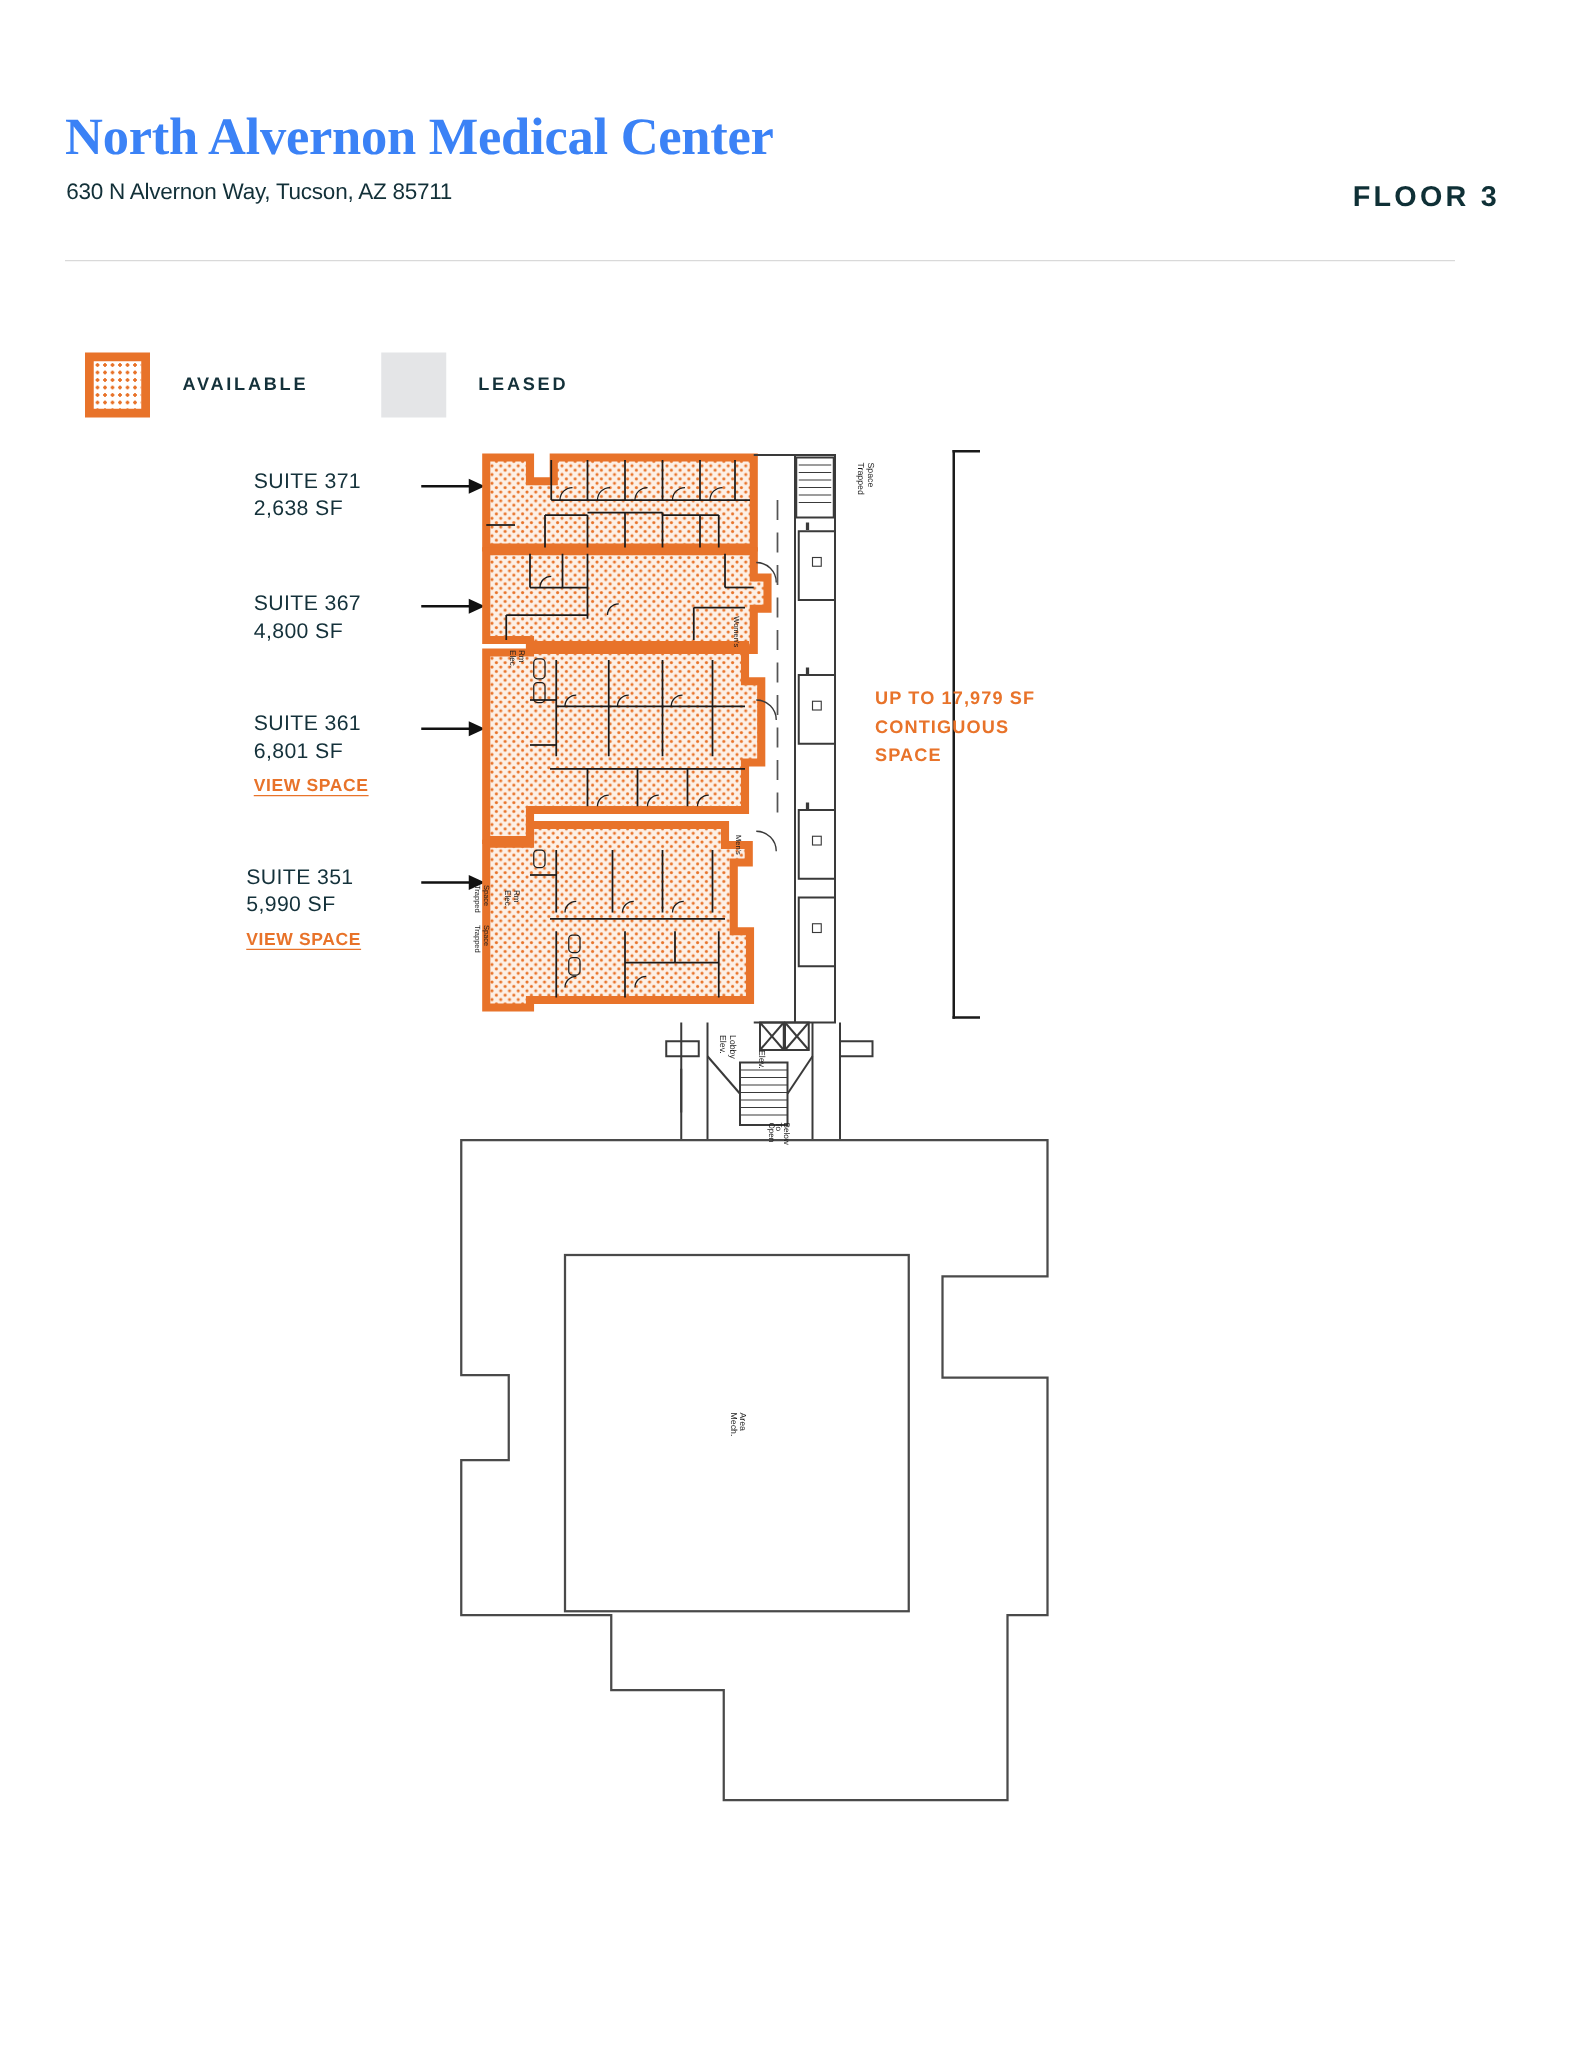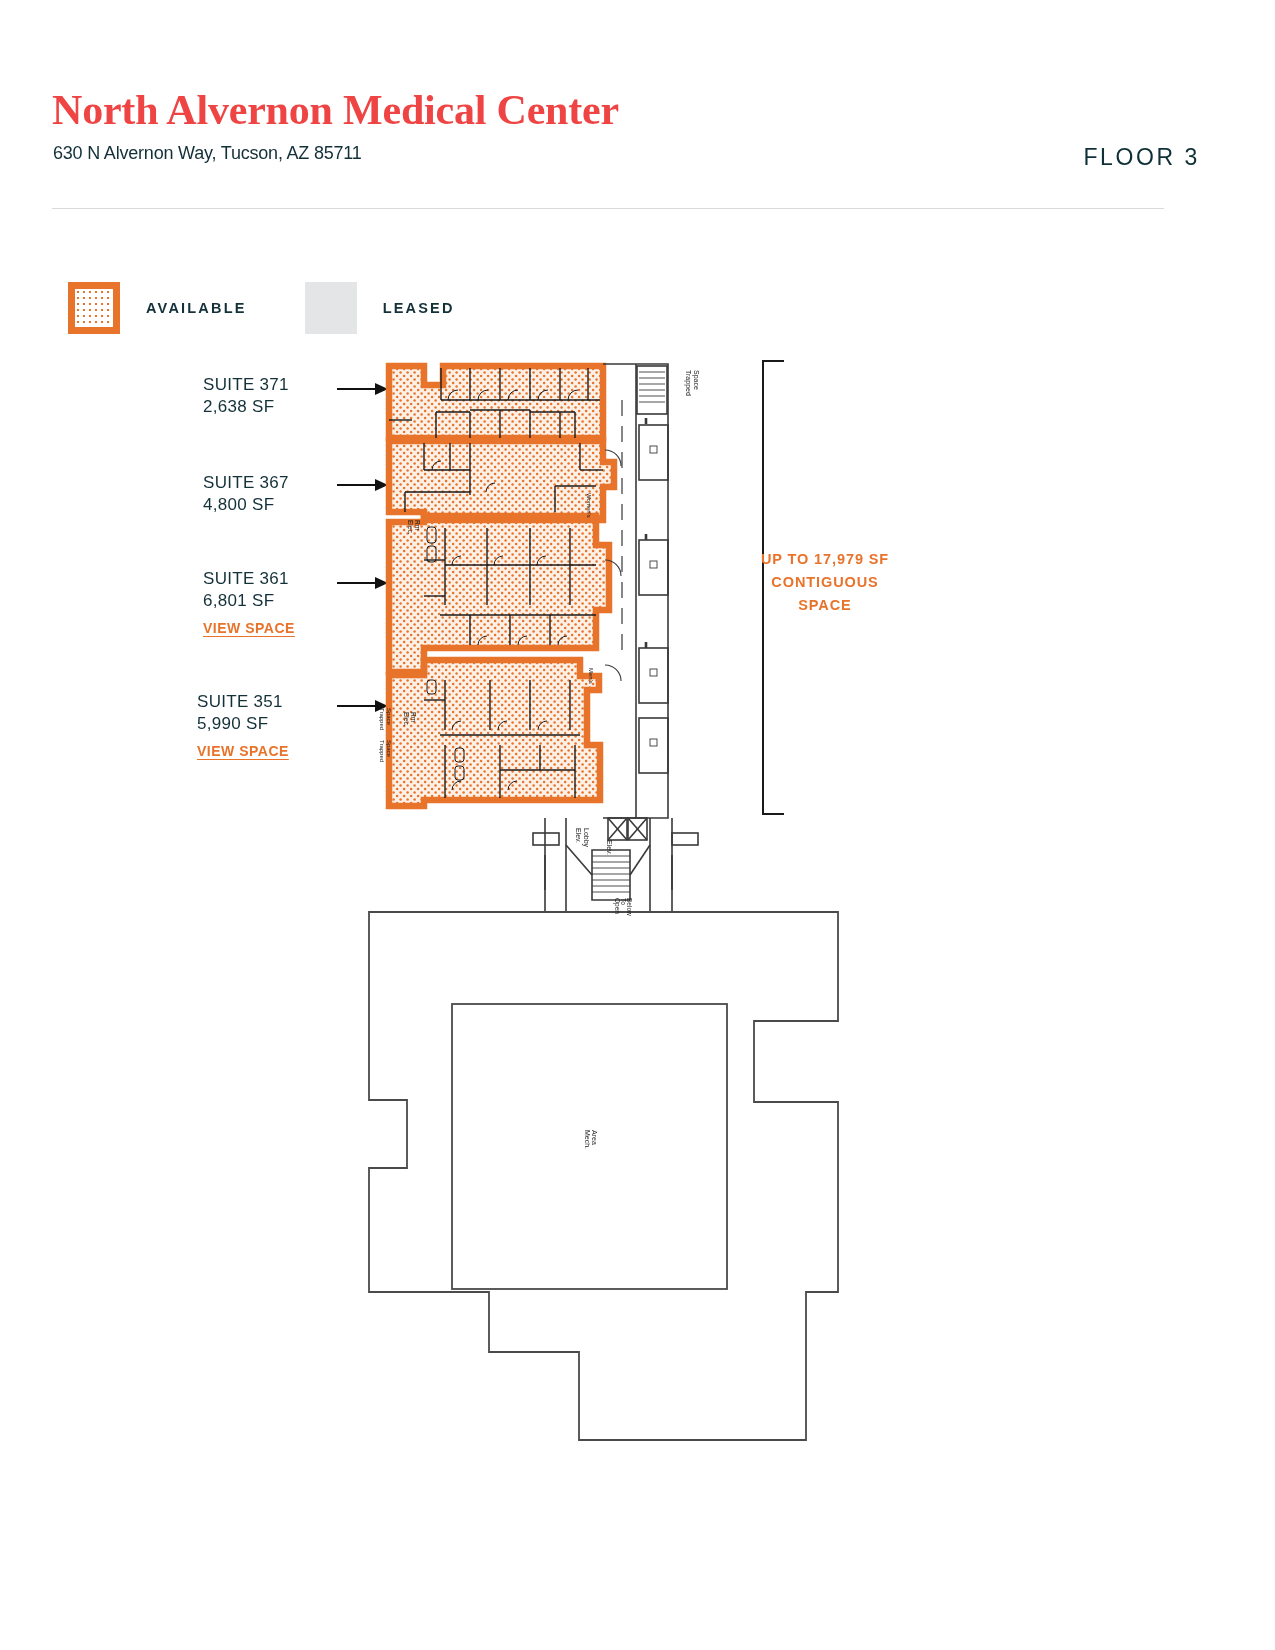--- a/index.html
+++ b/index.html
@@ -15,7 +15,7 @@
   .hdr-title {
     position: absolute; left: 52px; top: 86px;
     font-family: "Liberation Serif", serif;
-    font-size: 42px; font-weight: 700; color: #ef4444;
+    font-size: 42px; font-weight: 700; color: #3b82f6;
     letter-spacing: -0.2px; white-space: nowrap;
   }
   .hdr-addr {

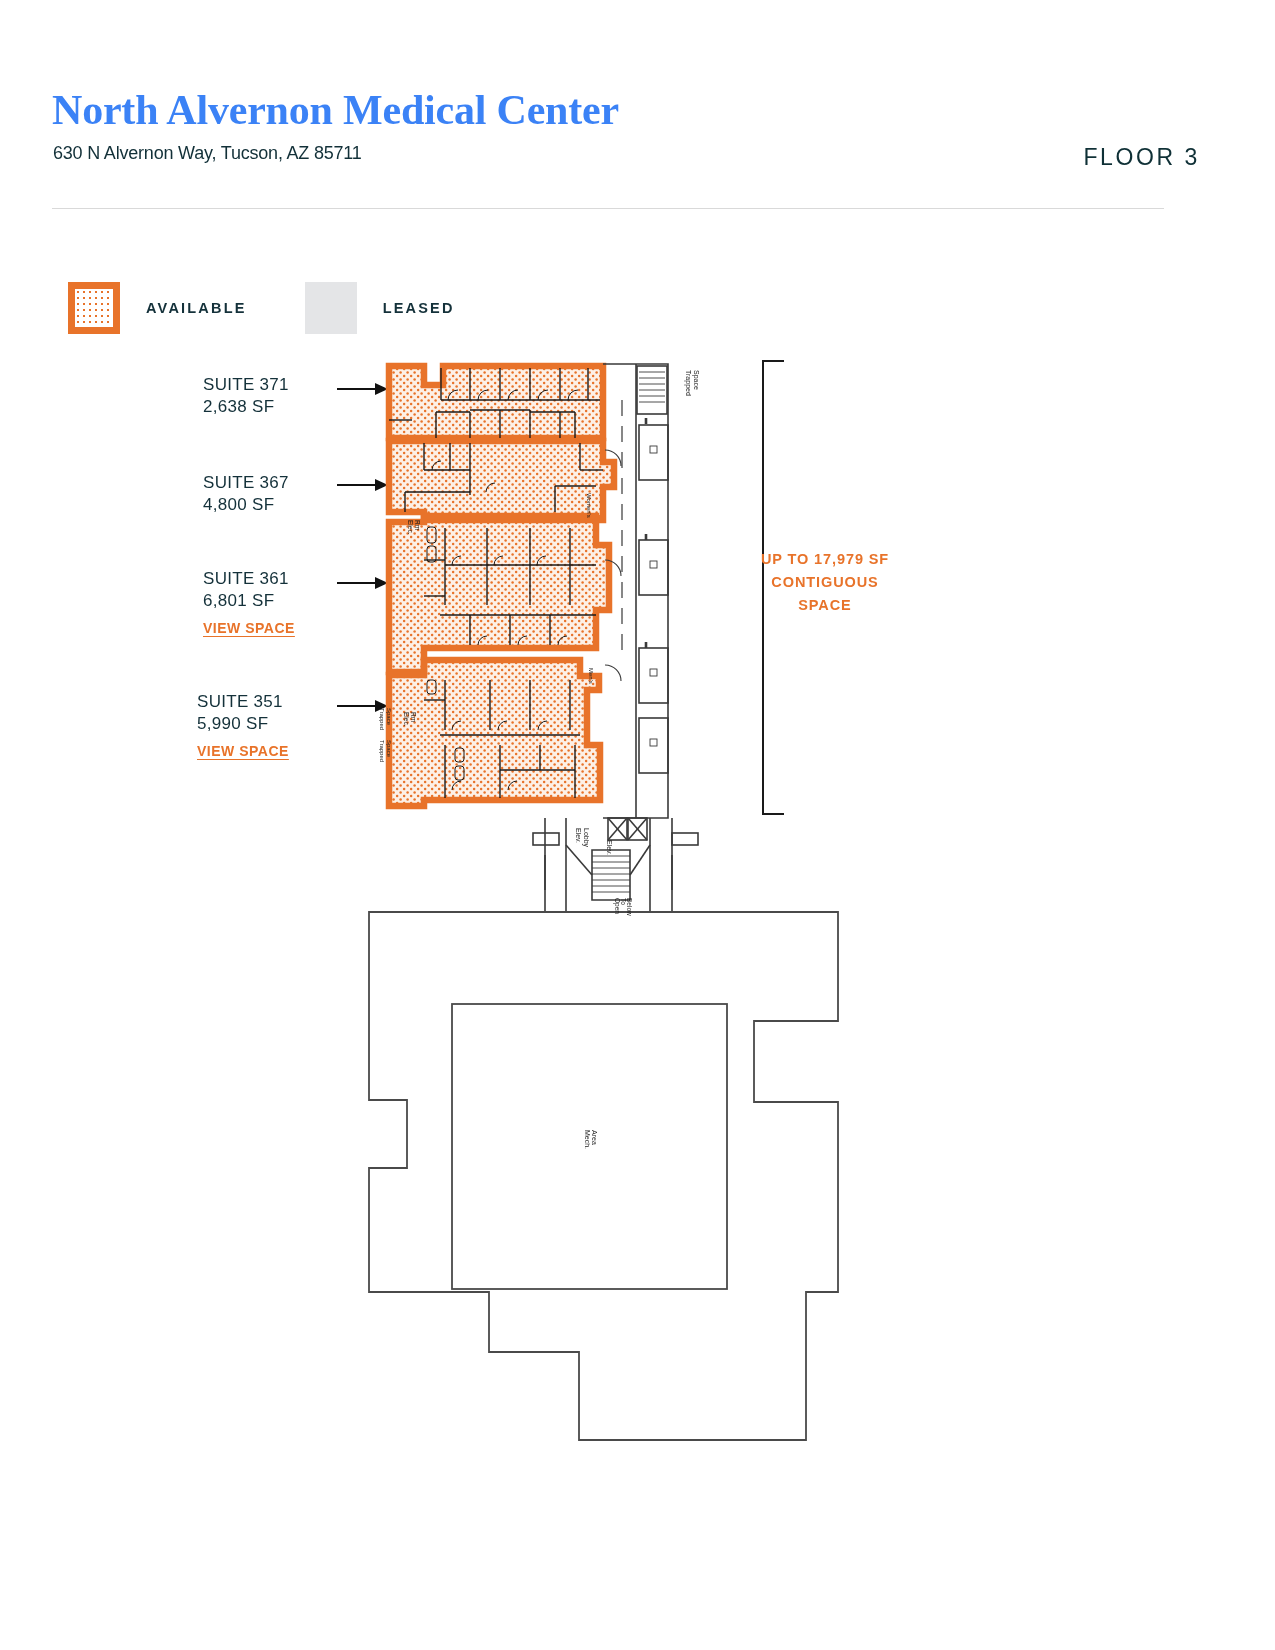--- a/index.html
+++ b/index.html
@@ -25,7 +25,7 @@
   }
   .hdr-floor {
     position: absolute; right: 75px; top: 144px;
-    font-size: 23px; font-weight: 400; color: #0f3036;
+    font-size: 23px; font-weight: 700; color: #0f3036;
     letter-spacing: 2.6px; white-space: nowrap;
   }
   .hdr-rule {

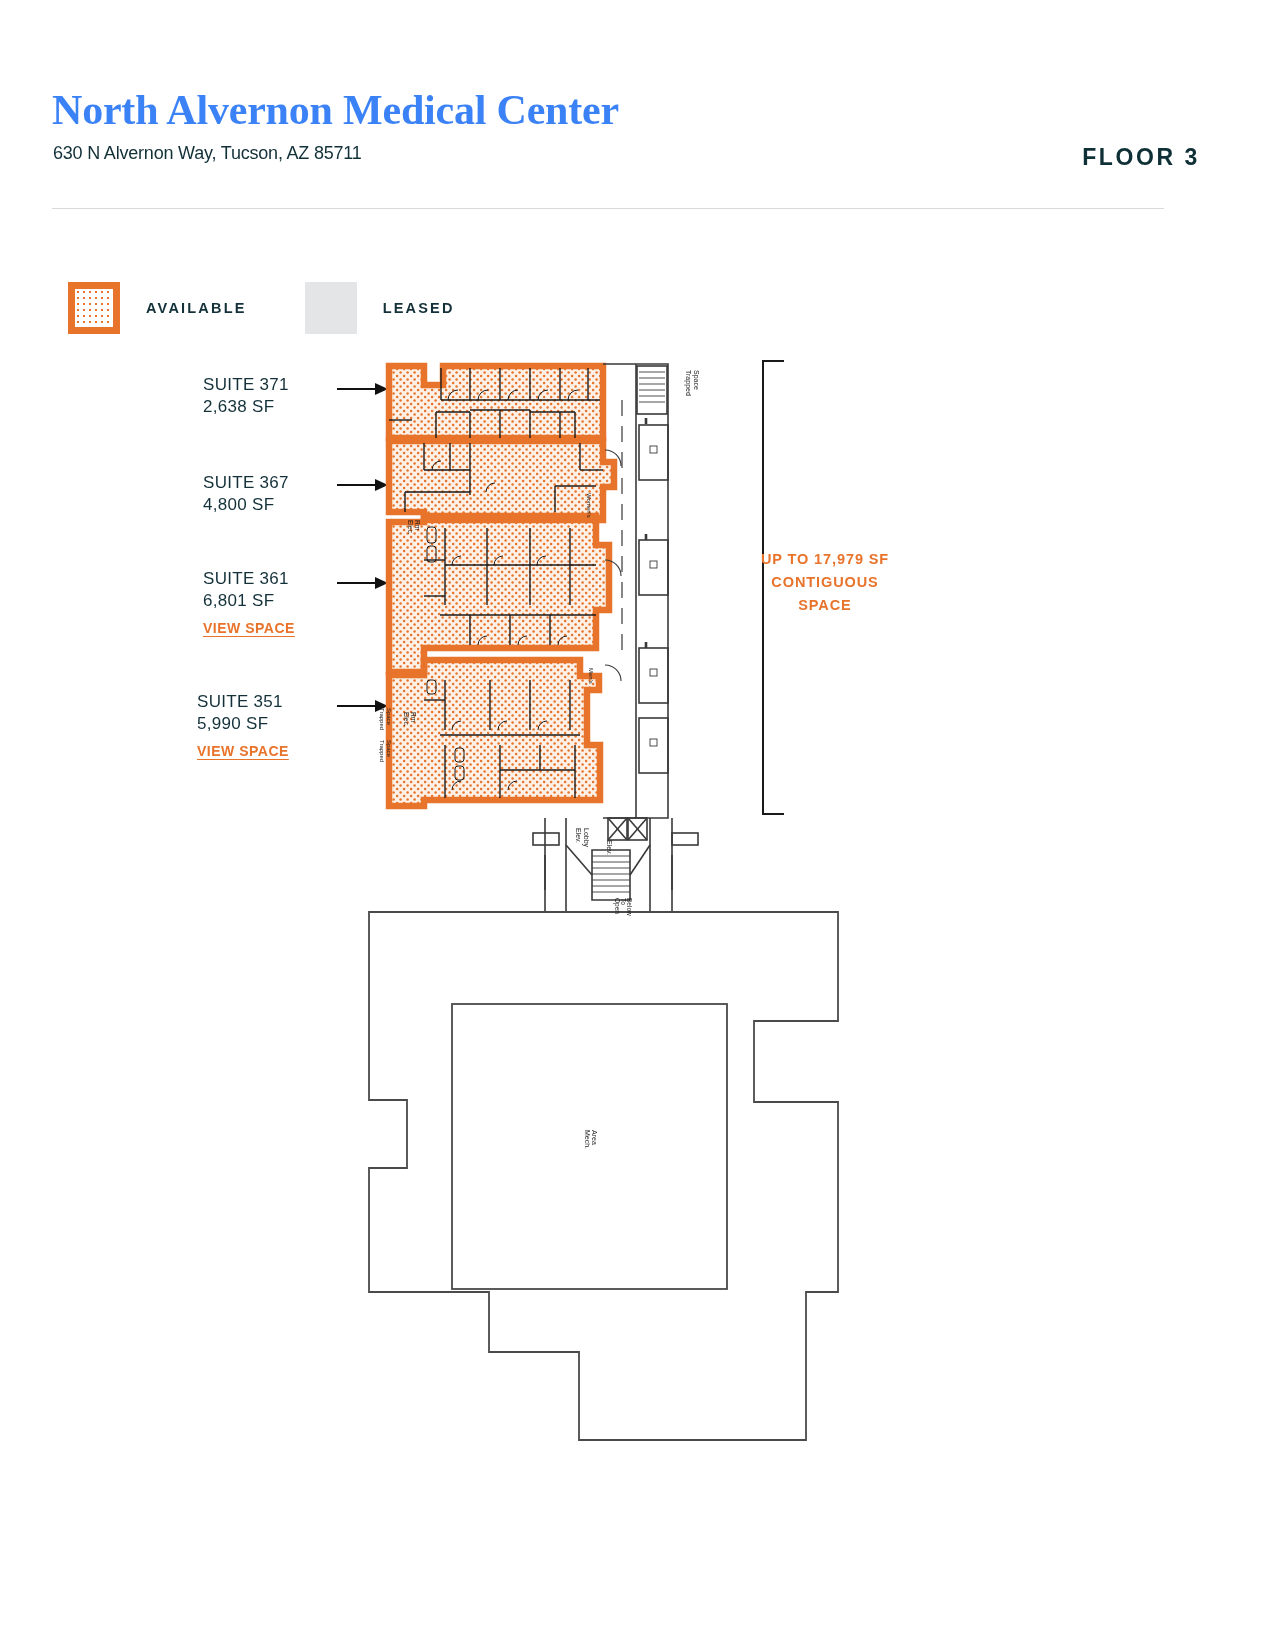--- a/index.html
+++ b/index.html
@@ -77,7 +77,7 @@
   .bracket .b { position: absolute; left: 0; bottom: 0; width: 22px; height: 2px; background: #1a1a1a; }
   .contig {
     position: absolute; left: 700px; top: 548px; width: 250px;
-    text-align: center; font-size: 14.5px; font-weight: 700;
+    text-align: left; font-size: 14.5px; font-weight: 700;
     color: #e8732a; letter-spacing: 0.9px; line-height: 23px;
   }
 

